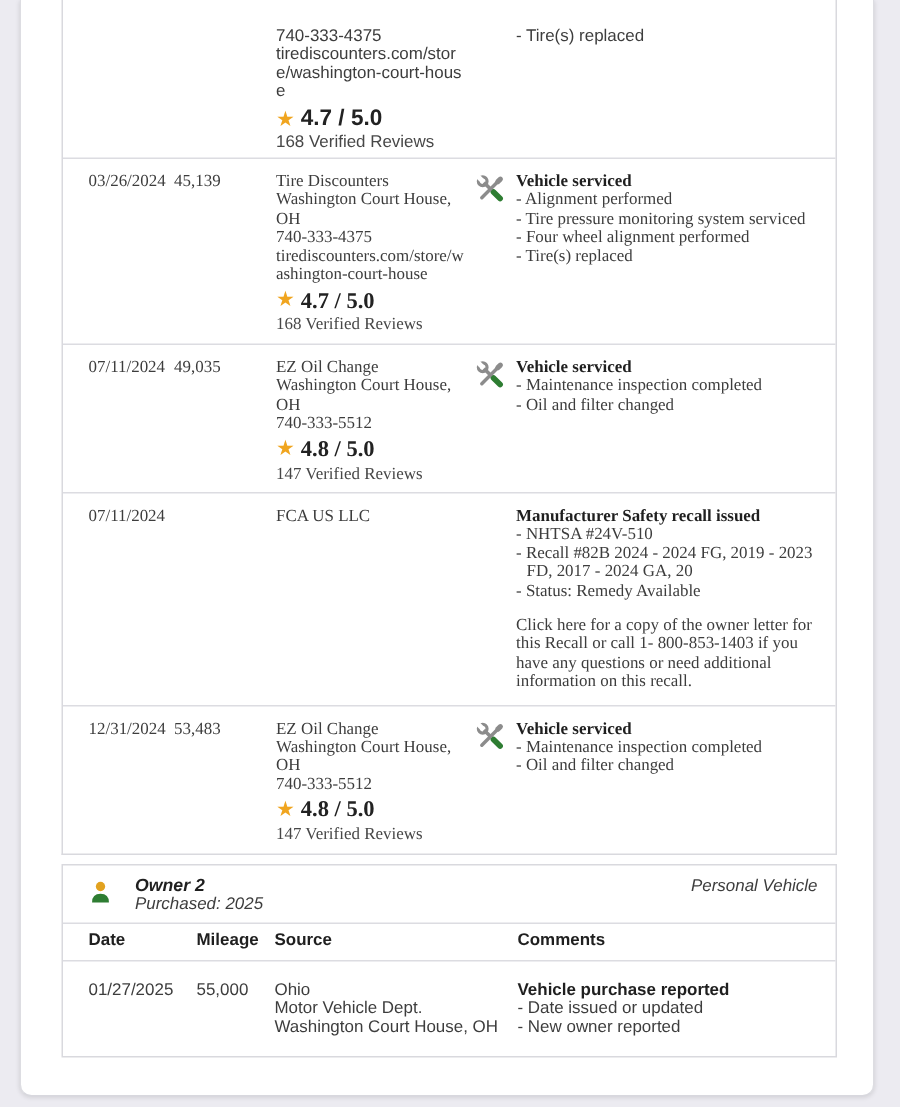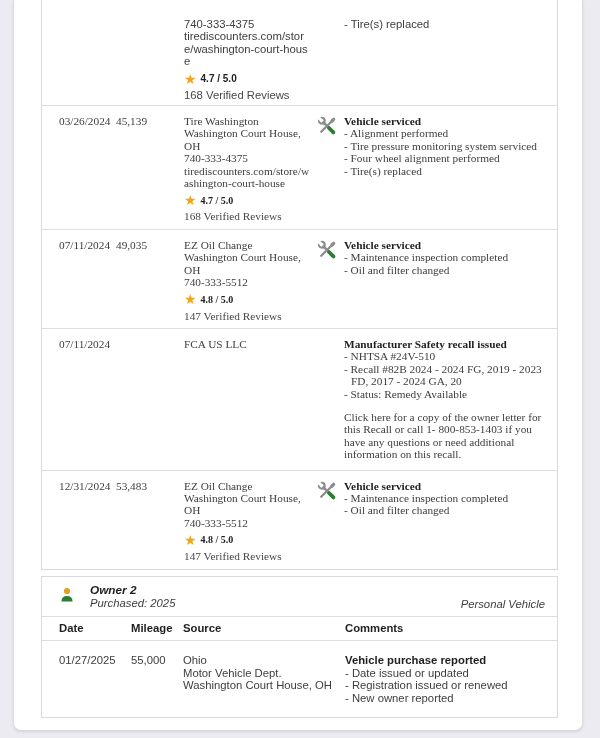--- a/index.html
+++ b/index.html
@@ -43,7 +43,7 @@
   .website { word-break: break-all; }
   .rating-line { display: flex; align-items: center; gap: 4px; margin-top: 4px; height: 15px; }
   .star { color: #f0a51f; font-size: 14px; line-height: 14px; }
-  .rating-val { font-weight: 700; color: #222; font-size: 10px; }
+  .rating-val { font-weight: 700; color: #222; font-size: 15px; }
   .reviews { margin-top: 2px; color: #474747; }
   .bold-title { font-weight: 700; color: #1f1f1f; }
   ul.dash-list { list-style: none; }

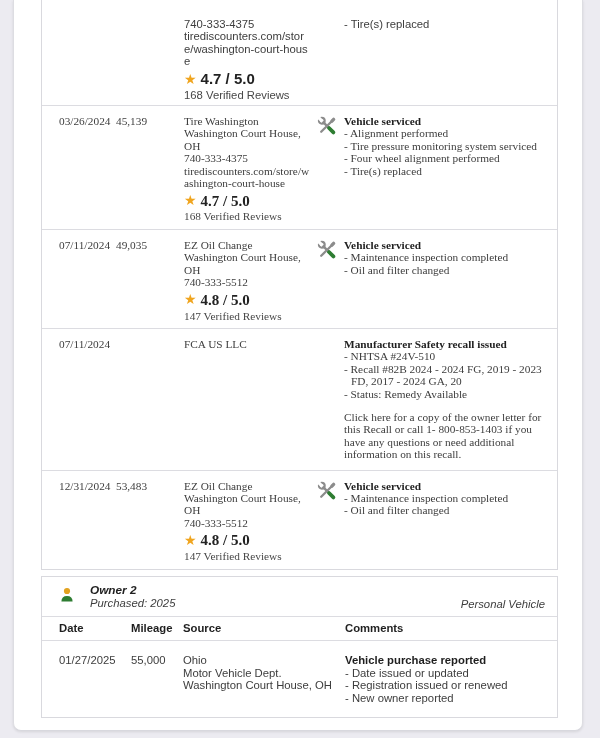--- a/index.html
+++ b/index.html
@@ -123,7 +123,7 @@
       <div class="cell-date">03/26/2024</div>
       <div>45,139</div>
       <div class="cell-source">
-        <div>Tire Washington</div>
+        <div>Tire Discounters</div>
         <div>Washington Court House, OH</div>
         <div>740-333-4375</div>
         <div class="website">tirediscounters.com/store/washington-court-house</div>

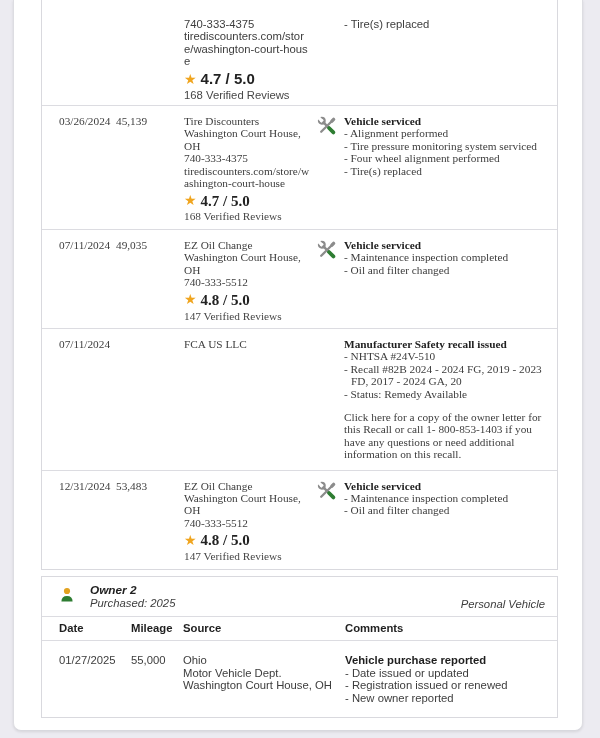--- a/index.html
+++ b/index.html
@@ -76,7 +76,7 @@
   .owner-id { margin-left: 14px; }
   .owner-title { font-weight: 700; color: #1f1f1f; font-size: 11.8px; }
   .owner-sub { margin-top: 1px; }
-  .owner-badge { margin-left: auto; margin-top: 14px; }
+  .owner-badge { margin-left: auto; margin-top: 1px; }
   .owner-table-header {
     display: grid;
     grid-template-columns: 89px 52px 162px 1fr;

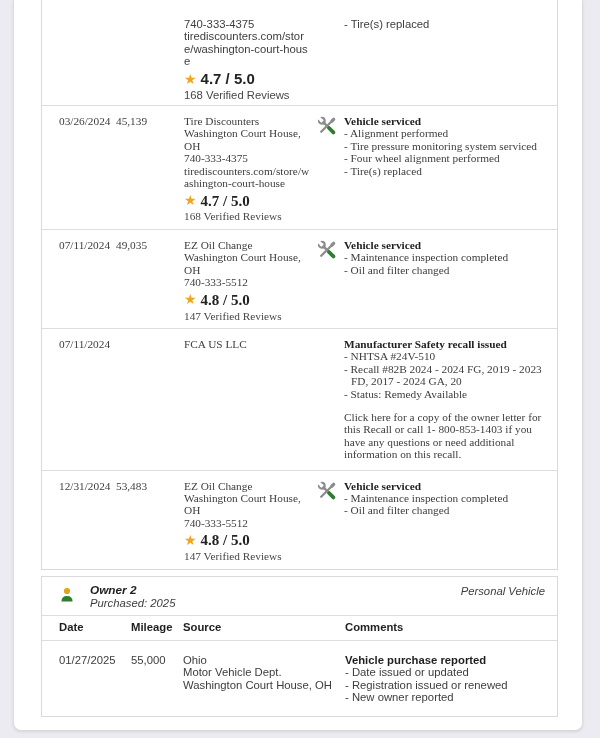--- a/index.html
+++ b/index.html
@@ -267,7 +267,6 @@
         <div class="bold-title">Vehicle purchase reported</div>
         <ul class="dash-list">
           <li>- Date issued or updated</li>
-          <li>- Registration issued or renewed</li>
           <li>- New owner reported</li>
         </ul>
       </div>

